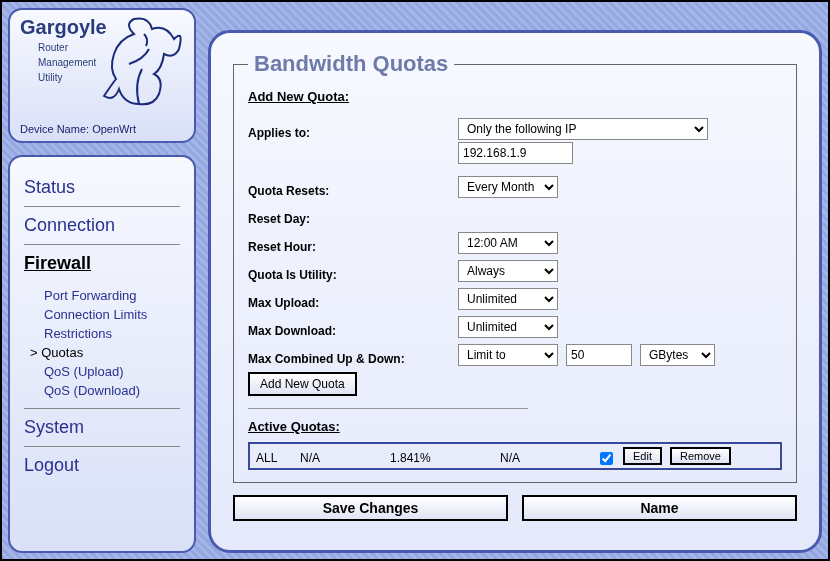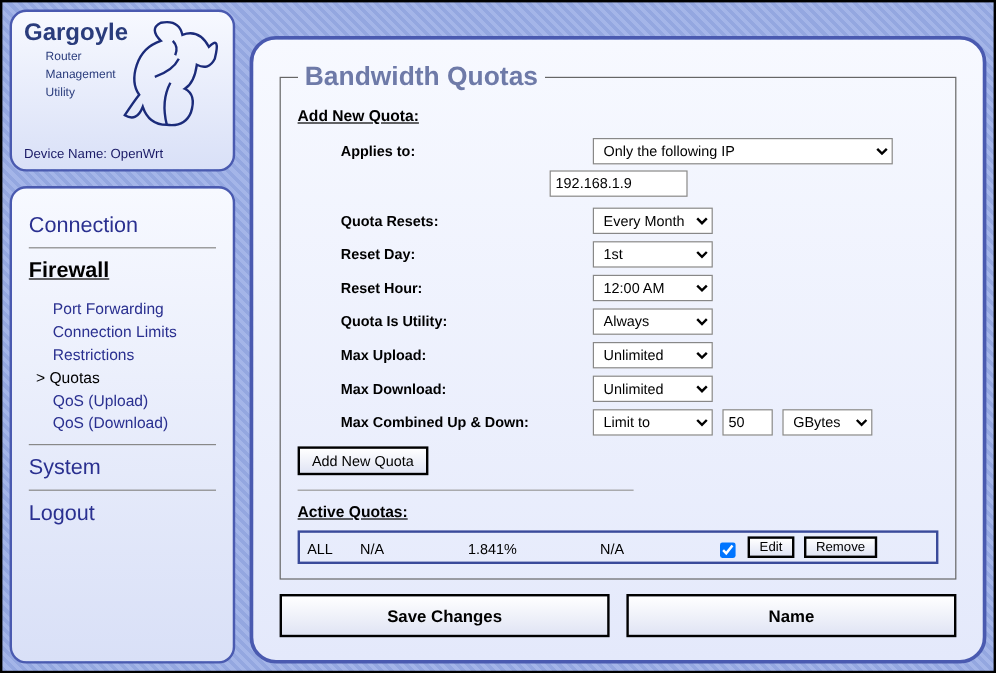--- a/index.html
+++ b/index.html
@@ -56,7 +56,7 @@
       padding: 0 6px;
     }
     .section-hdr { font-size: 13px; text-decoration: underline; font-weight: bold; margin: 4px 0 8px 0; color:#000;}
-    .form-row { display:flex; align-items:center; min-height: 28px; font-size: 12px; color:#000;margin-left:36px;}
+    .form-row { display:flex; align-items:flex-end; min-height: 28px; font-size: 12px; color:#000;}
     .form-row .label { width: 210px; font-weight: bold; }
     .form-row .control { display:flex; gap:8px; align-items:center;}
     select, input[type=text] {

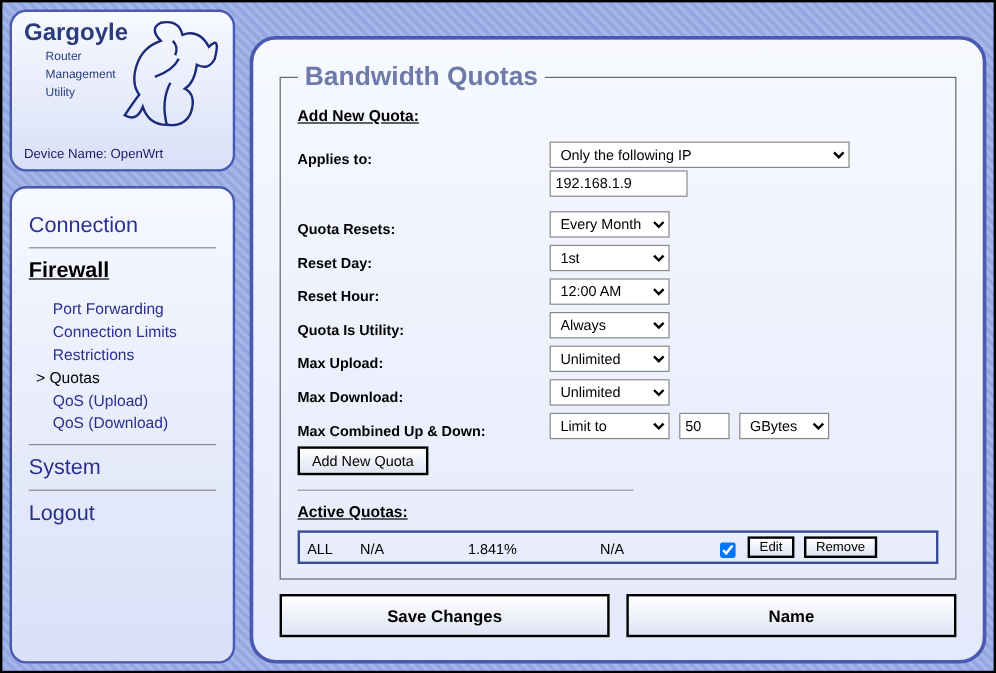--- a/index.html
+++ b/index.html
@@ -104,6 +104,7 @@
   </div>
 
   <div class="panel nav">
+    <div class="nav-section">Status</div>
     <div class="nav-section">Connection</div>
     <div class="nav-section active" style="border-bottom:none">Firewall</div>
     <div class="subnav">

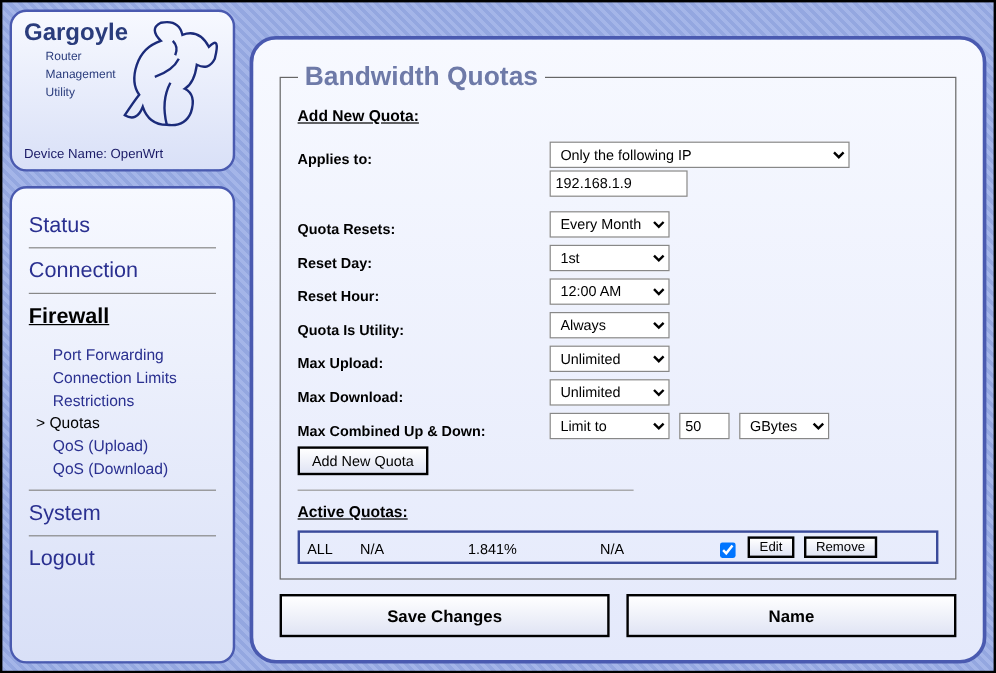--- a/index.html
+++ b/index.html
@@ -143,9 +143,6 @@
       </div>
       <div class="form-row">
         <div class="label">Reset Day:</div>
-        <div class="control">
-            <select class="sel-med"><option>1st</option></select>
-          </div>
       </div>
       <div class="form-row">
         <div class="label">Reset Hour:</div>

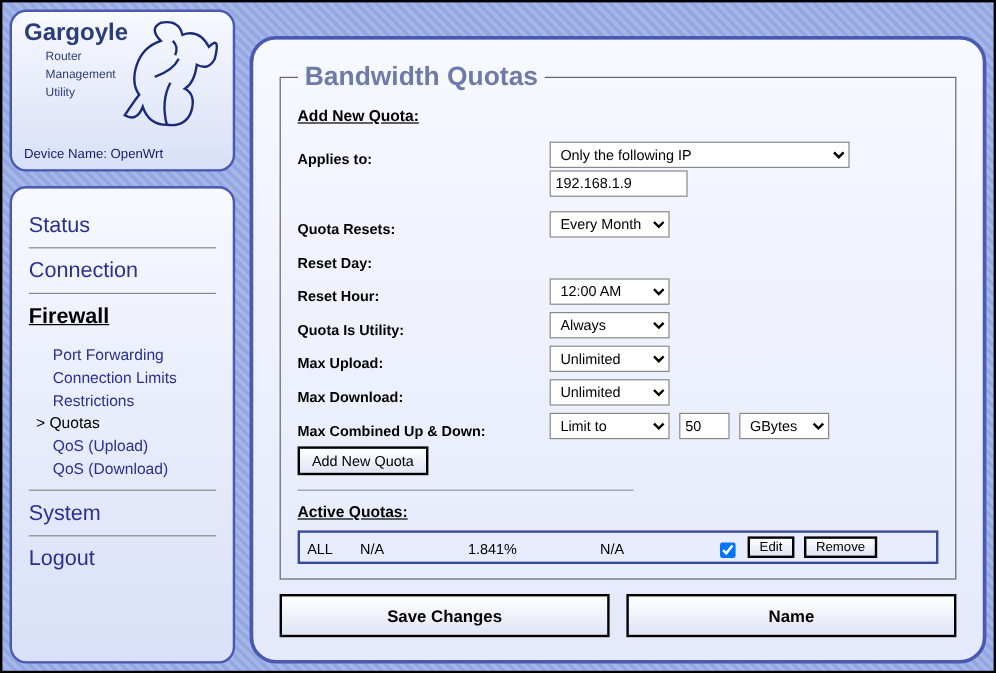--- a/index.html
+++ b/index.html
@@ -172,7 +172,7 @@
         <div class="label">Max Combined Up &amp; Down:</div>
         <div class="control">
           <select class="sel-med"><option>Limit to</option></select>
-          <input type="text" style="width: 42px;" value="50">
+          <input type="text" style="width: 66px;" value="50">
           <select class="sel-sm"><option>GBytes</option></select>
         </div>
       </div>

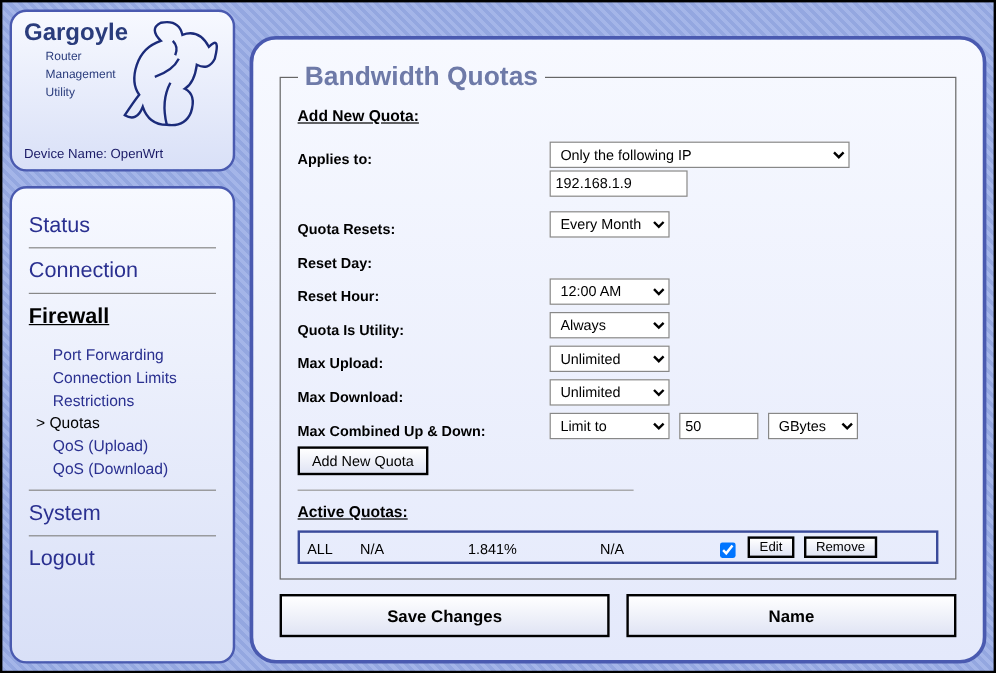--- a/index.html
+++ b/index.html
@@ -81,7 +81,7 @@
     .quota-row span { display:inline-block;}
     .quota-row .c1{width:44px}.quota-row .c2{width:90px}.quota-row .c3{width:110px}.quota-row .c4{width:100px}
     .action-btns { display:flex; gap:14px; margin-top: 12px;}
-    .action-btns .btn { flex:1; height: 36px; font-size:14px; font-weight:bold;}
+    .action-btns .btn { flex:1; height: 26px; font-size:14px; font-weight:bold;}
   </style>
 </head>
 <body>

